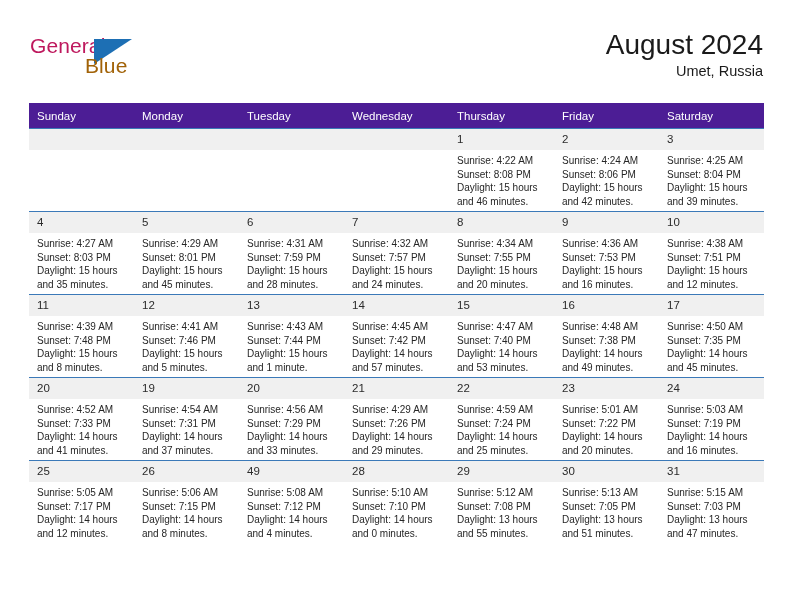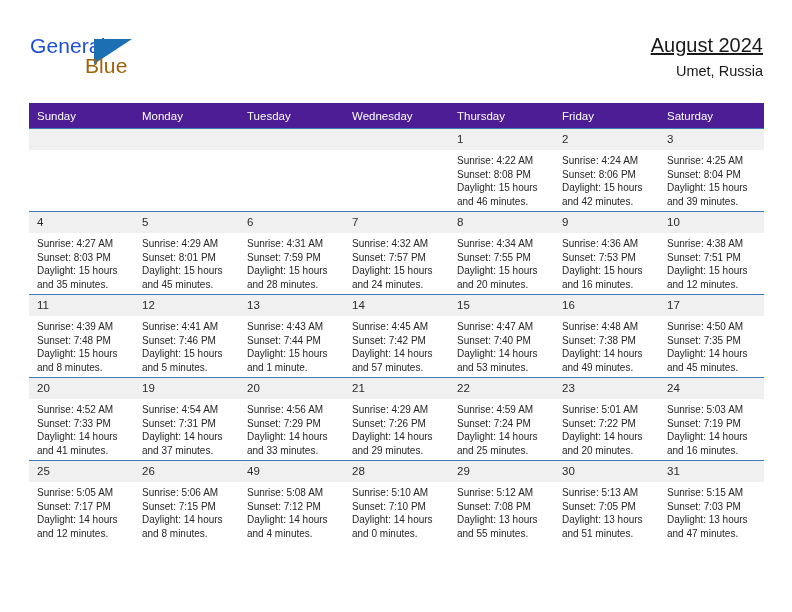--- a/index.html
+++ b/index.html
@@ -44,7 +44,7 @@
     top: 0;
     font-size: 21px;
     letter-spacing: 0.1px;
-    color: #1d4ed8;
+    color: #be185d;
     line-height: 24px;
   }
   .logo-blue {

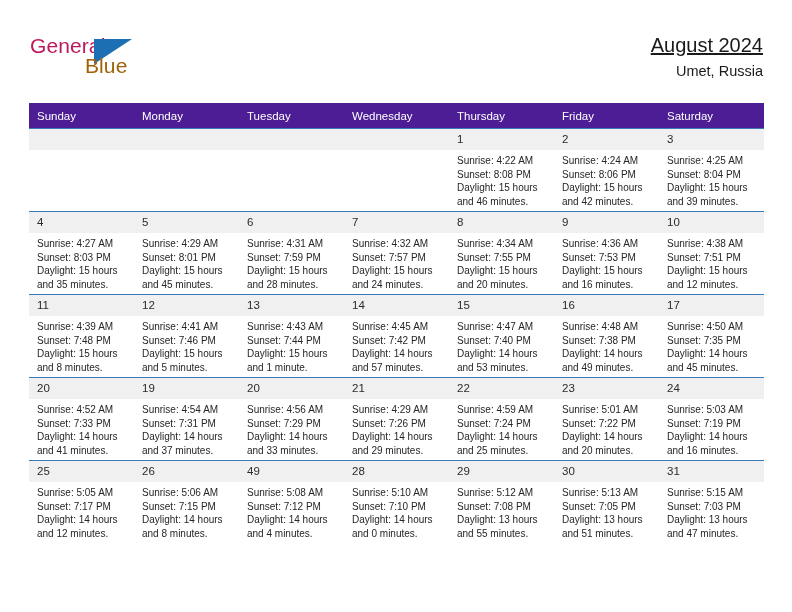--- a/index.html
+++ b/index.html
@@ -73,12 +73,11 @@
     text-align: right;
   }
   .cal-title {
-    font-size: 20px;
+    font-size: 28px;
     font-weight: normal;
     color: #1a1a1a;
     line-height: 34px;
     white-space: nowrap;
-    text-decoration: underline;
   }
   .cal-subtitle {
     font-size: 14.5px;

